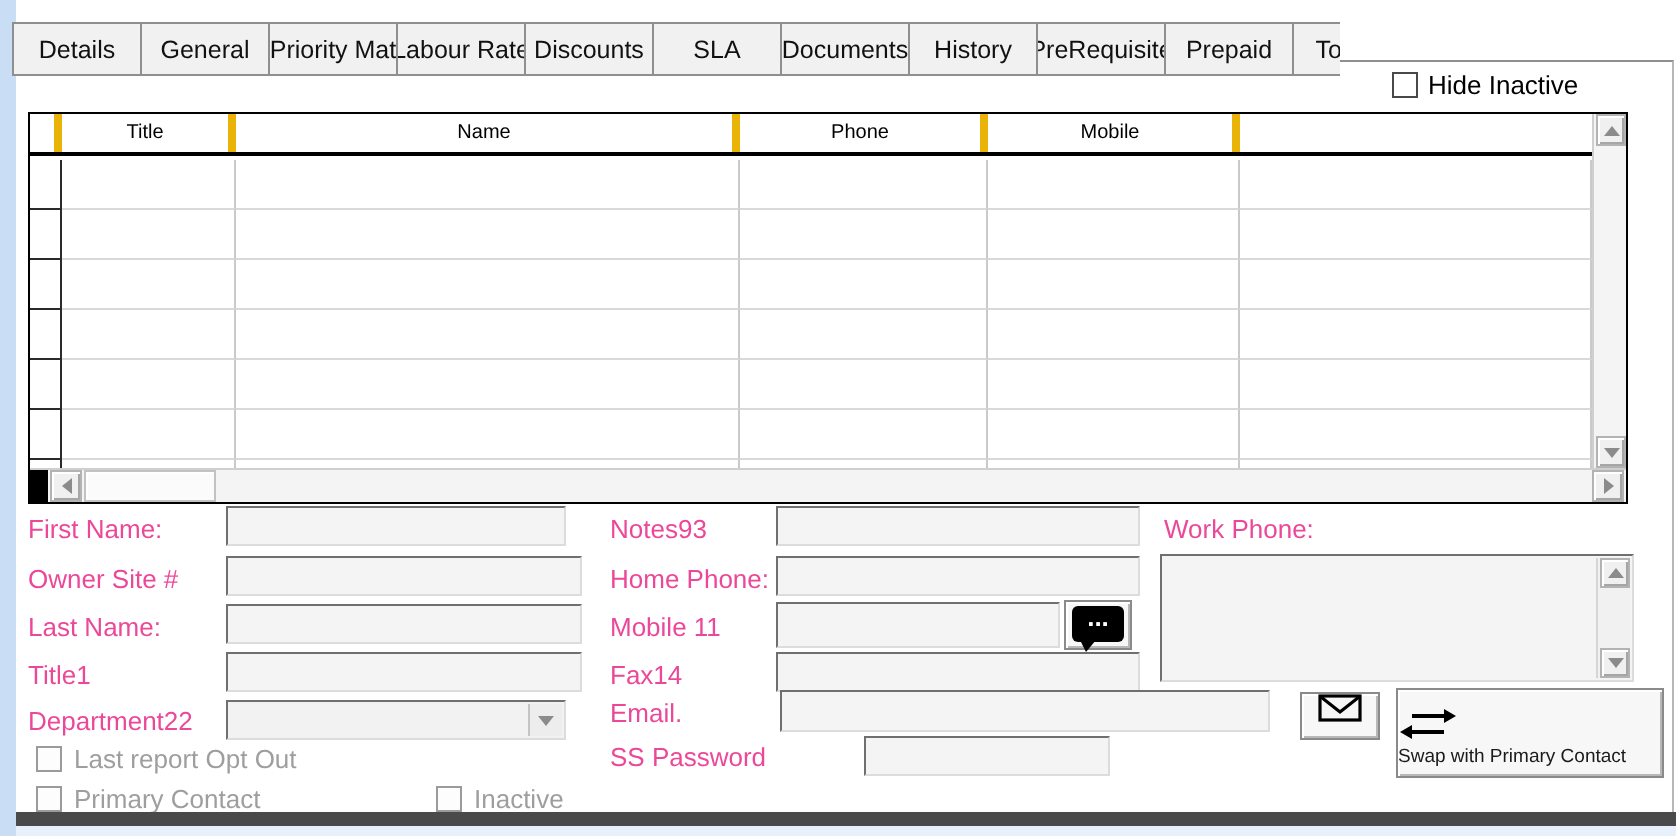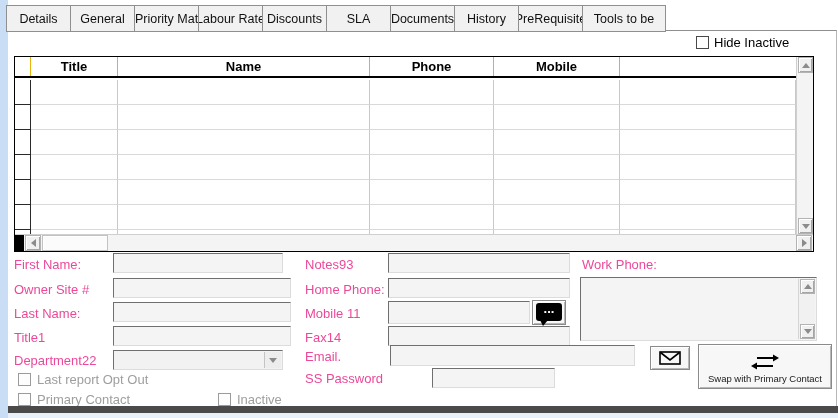--- a/index.html
+++ b/index.html
@@ -13,7 +13,7 @@
   .bottom-pad { position:absolute; left:8px; top:413px; width:830px; height:5px; background:#e8f1fb; }
 
   
-  .tabbar { position:absolute; left:6px; top:5px; width:664px; height:27px; display:flex; overflow:hidden; z-index:2; }
+  .tabbar { position:absolute; left:6px; top:11px; width:664px; height:27px; display:flex; overflow:hidden; z-index:2; }
   .tab { flex:0 0 65px; margin-right:-1px; height:27px; background:#f1f1f1; border:1px solid #8f8f8f;
          display:flex; align-items:center; justify-content:center; font-size:12.5px; color:#111;
          white-space:nowrap; overflow:hidden; cursor:default; }

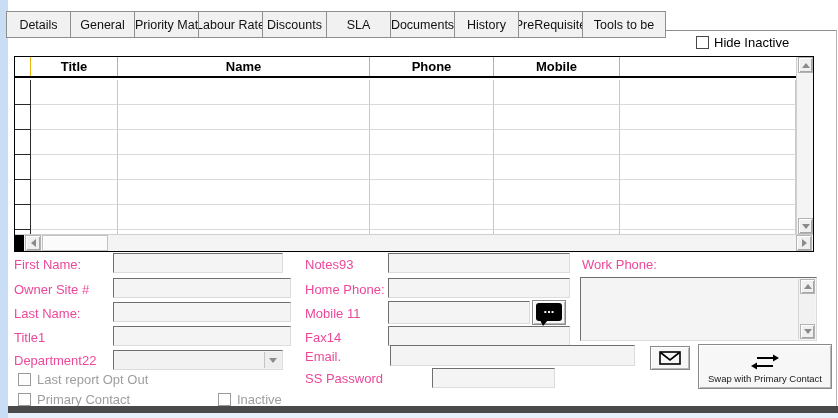--- a/index.html
+++ b/index.html
@@ -106,6 +106,7 @@
     <div class="tab">Documents</div>
     <div class="tab">History</div>
     <div class="tab">PreRequisite</div>
+    <div class="tab">Prepaid</div>
     <div class="tab last">Tools to be</div>
   </div>
 

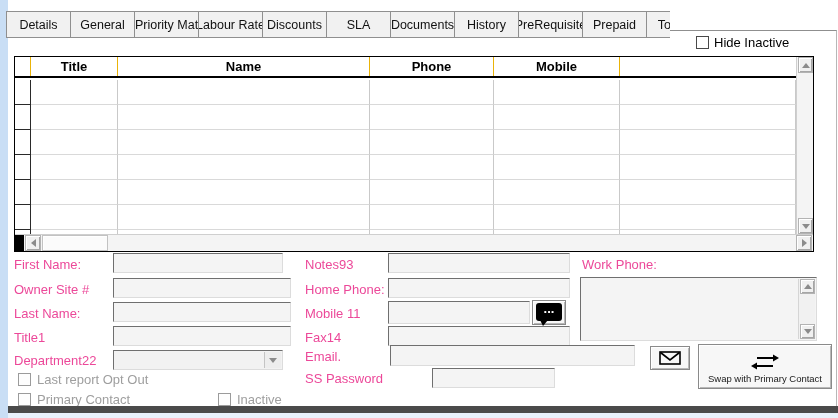--- a/index.html
+++ b/index.html
@@ -34,8 +34,8 @@
   
   .grid { position:absolute; left:6px; top:25px; width:800px; height:196px; border:1px solid #000; background:#fff; }
   .grid-header { position:absolute; left:0; top:0; right:17px; height:21px; display:flex; border-bottom:2px solid #000; background:#fff; }
-  .gh-cell { font-size:13px; font-weight:bold; color:#000; display:flex; align-items:center; justify-content:center;
-             border-right:1px solid #eab308; overflow:hidden; }
+  .gh-cell { font-size:10px; font-weight:normal; color:#000; display:flex; align-items:center; justify-content:center;
+             border-right:4px solid #eab308; overflow:hidden; }
   .grid-body { position:absolute; left:0; top:23px; right:17px; bottom:17px; overflow:hidden; }
   .grid-row { display:flex; height:25px; }
   .gb-cell { border-right:1px solid #c9c9c9; border-bottom:1px solid #d9d9d9; }

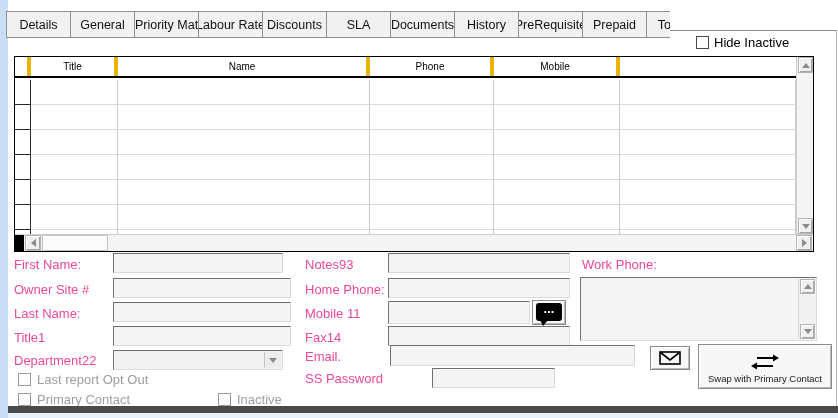--- a/index.html
+++ b/index.html
@@ -82,7 +82,7 @@
   
   .win-btn { position:absolute; background:#f7f7f7; border:1px solid #8a8a8a;
              box-shadow:inset 1px 1px 0 #ffffff, inset -1px -1px 0 #b8b8b8;
-             display:flex; align-items:center; justify-content:center; cursor:default; }
+             display:flex; align-items:flex-start; justify-content:center; cursor:default; }
   .swap-btn { flex-direction:column; gap:2px; font-size:9.5px; color:#1a1a1a; padding-top:4px; }
   .sms-wrap { position:absolute; display:flex; align-items:flex-start; justify-content:center; }
   .sms-bubble { position:relative; width:26px; height:18px; background:#000; border-radius:3px; color:#fff;

